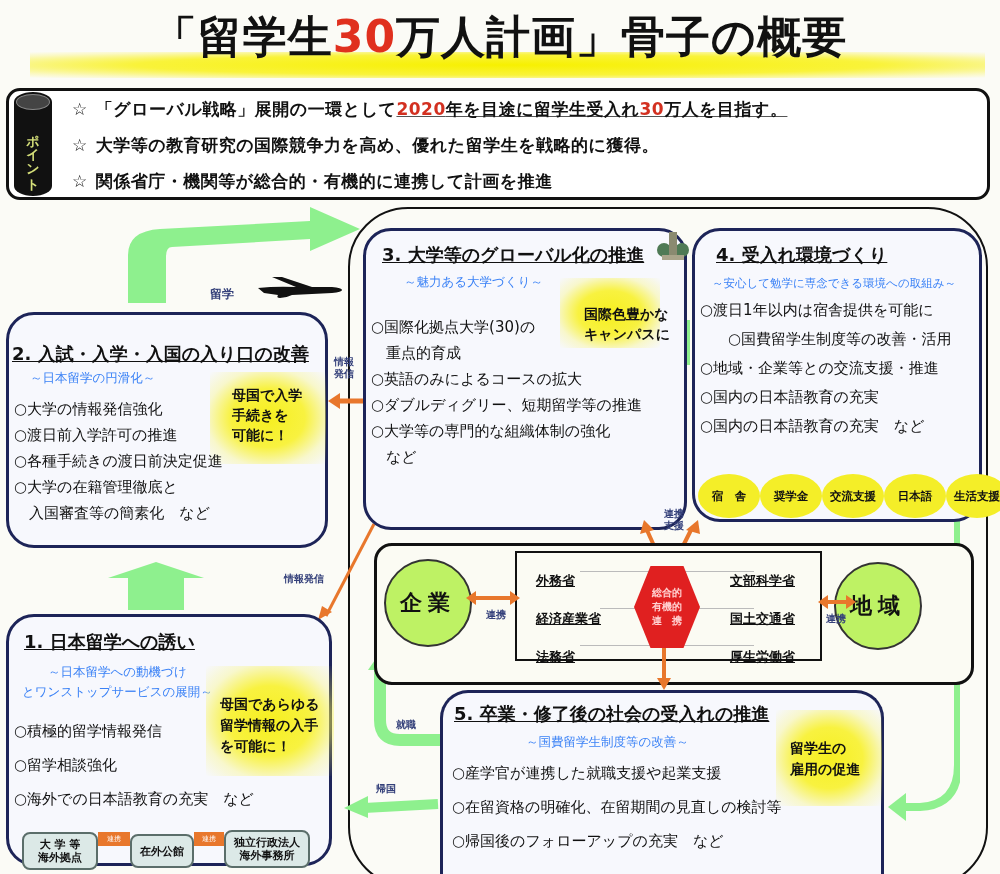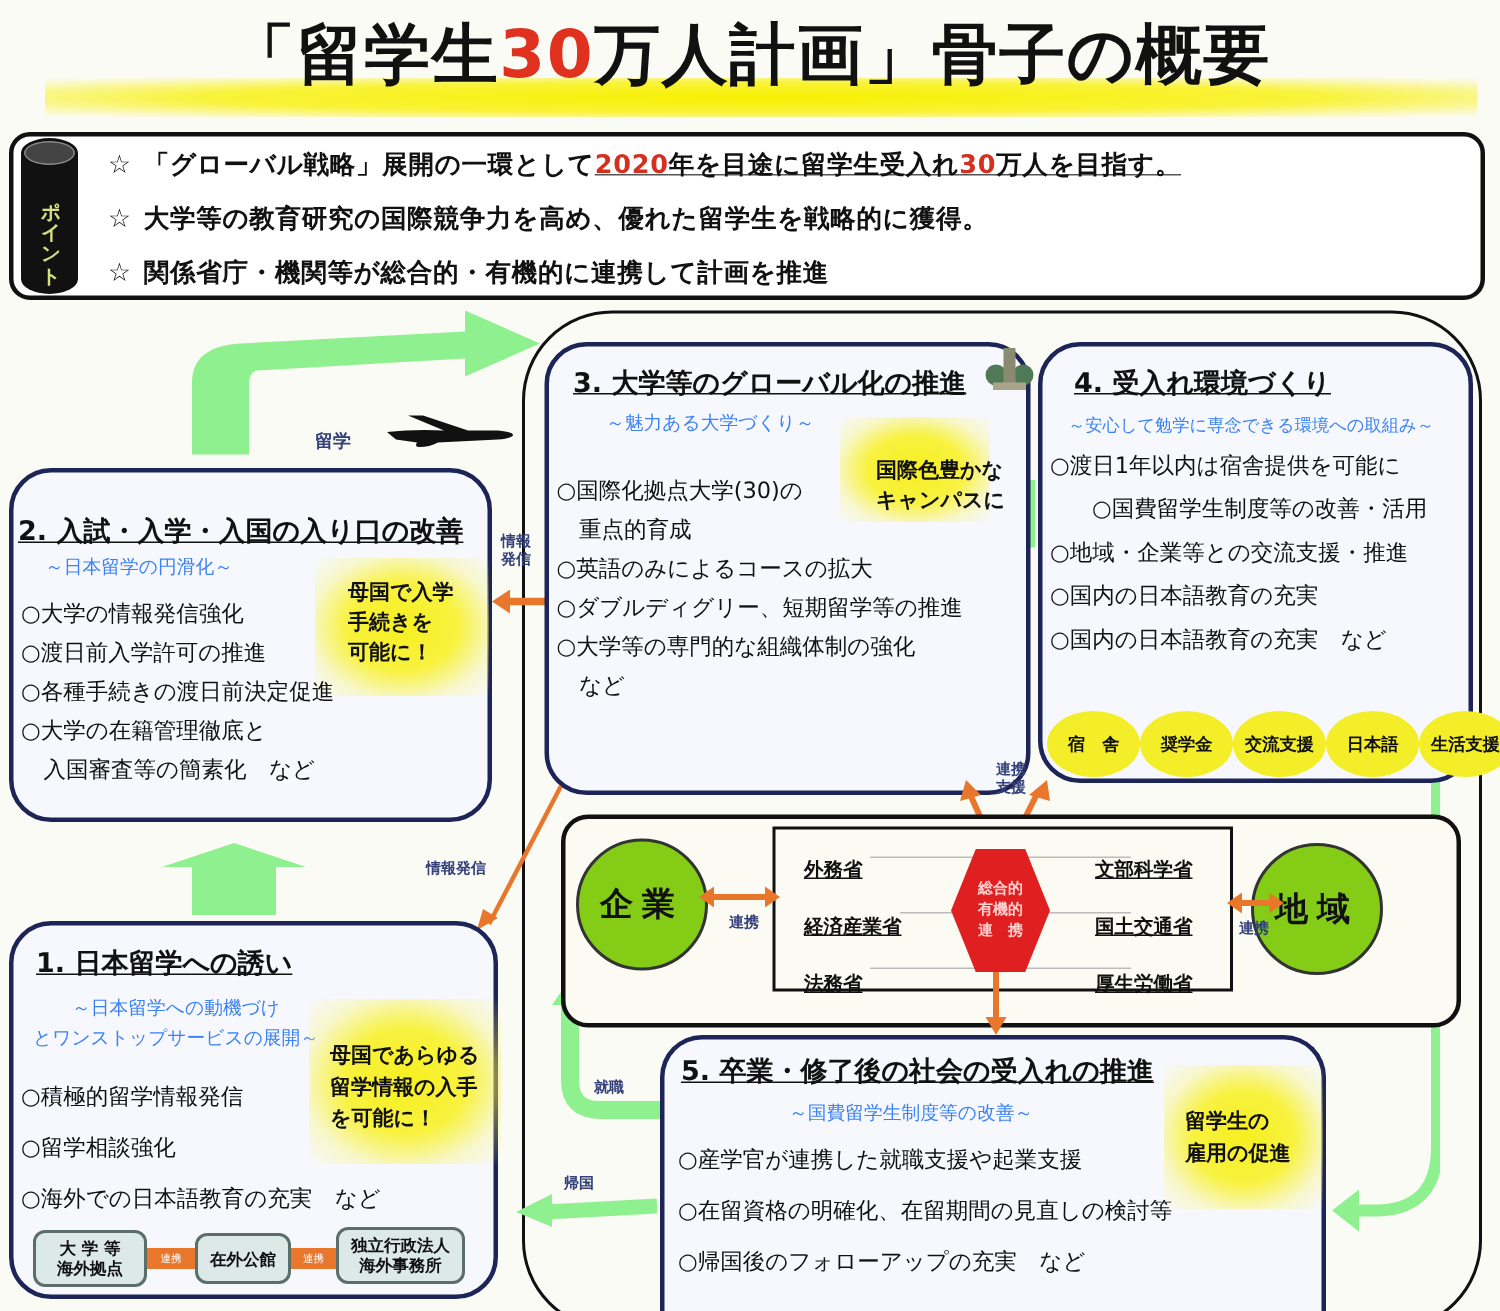--- a/index.html
+++ b/index.html
@@ -46,7 +46,7 @@
   .center-wrap { left: 374px; top: 543px; width: 600px; height: 142px; border: 3px solid #111; border-radius: 18px; background: #fbfbf3; }
   .ministry-box { left: 515px; top: 551px; width: 307px; height: 110px; border: 2px solid #111; background: #fbfbf3; }
   .ministry { font-size: 13px; font-weight: bold; text-decoration: underline; white-space: nowrap; }
-  .circle { width: 88px; height: 88px; border-radius: 50%; border: 2px solid #333; background: #84cc16; display:flex; align-items:center; justify-content:center; font-size: 22px; font-weight: bold; letter-spacing: 6px; }
+  .circle { width: 88px; height: 88px; border-radius: 50%; border: 2px solid #333; background: #bef264; display:flex; align-items:center; justify-content:center; font-size: 22px; font-weight: bold; letter-spacing: 6px; }
   .hex { left: 634px; top: 566px; width: 66px; height: 82px; background: #e02020; clip-path: polygon(25% 0, 75% 0, 100% 50%, 75% 100%, 25% 100%, 0 50%); color: #ffd0d0; font-size: 10px; font-weight: bold; line-height: 14px; text-align: center; display:flex; align-items:center; justify-content:center; }
   .small-label { font-size: 10px; color: #34407a; font-weight: bold; white-space: nowrap; }
 

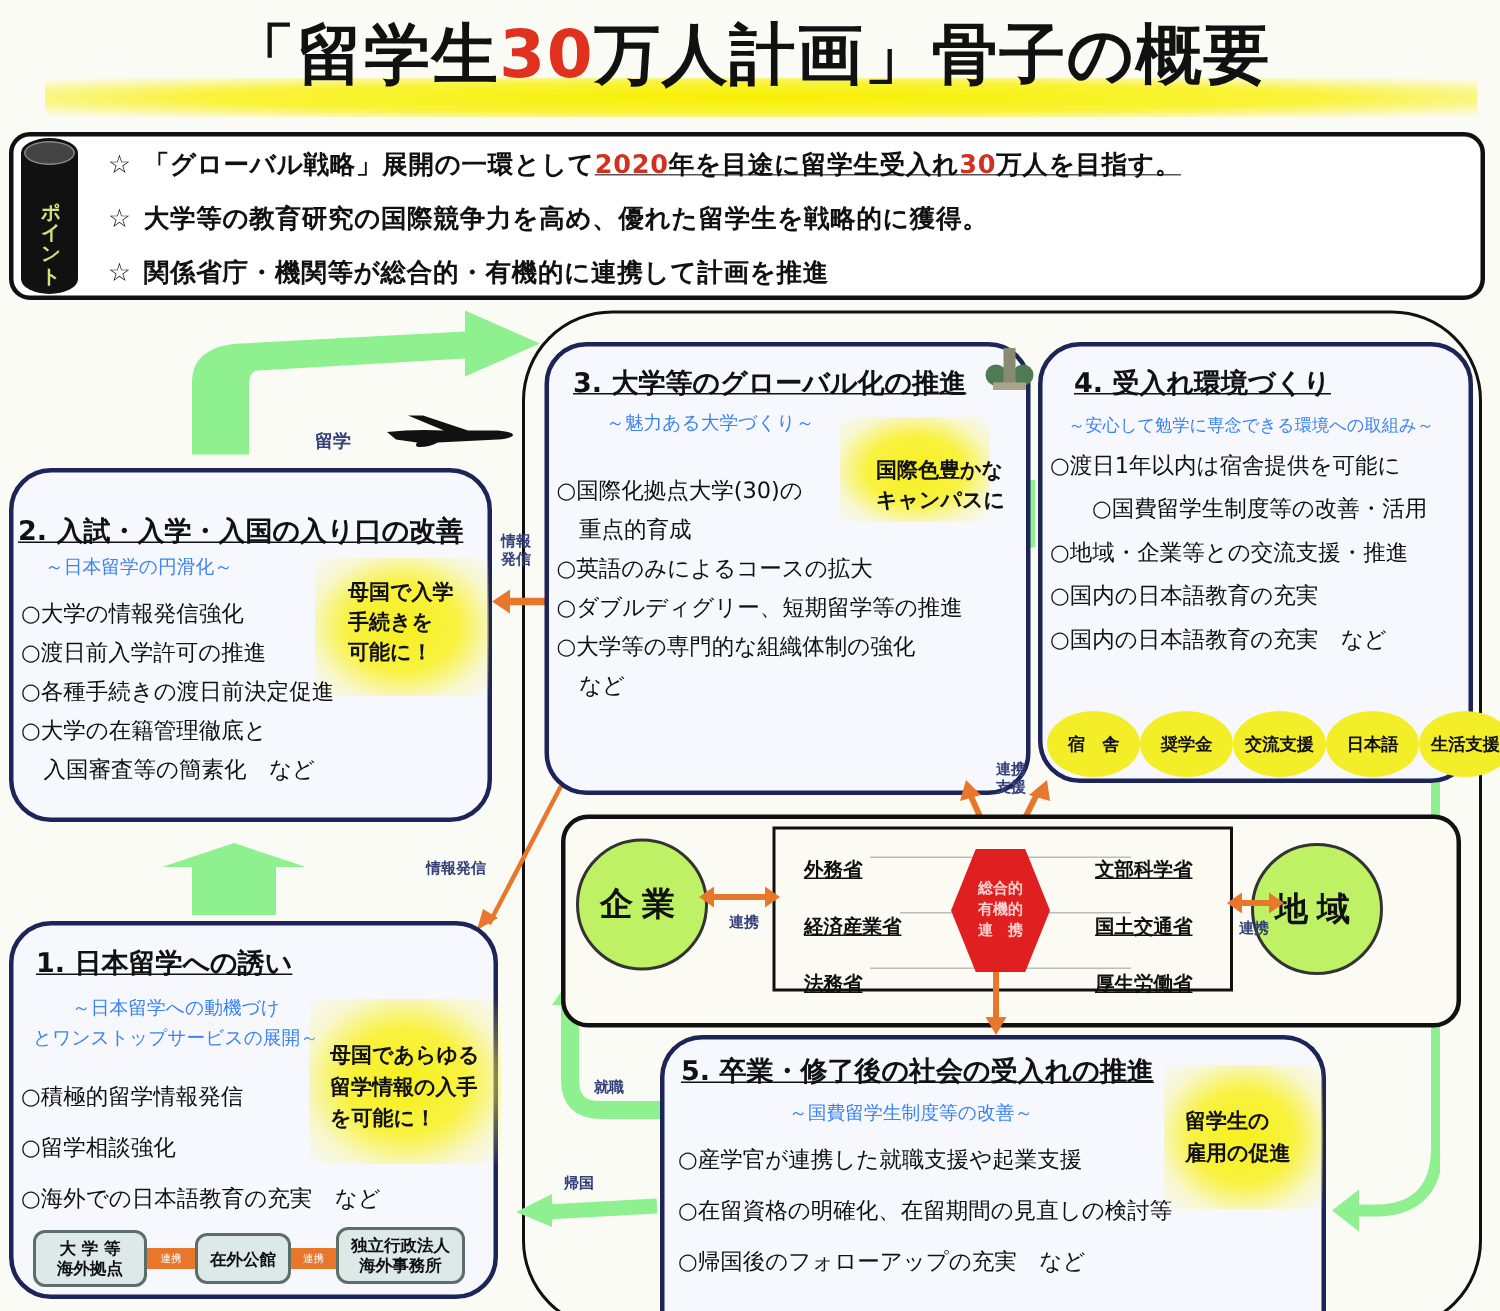--- a/index.html
+++ b/index.html
@@ -51,7 +51,7 @@
   .small-label { font-size: 10px; color: #34407a; font-weight: bold; white-space: nowrap; }
 
   
-  .org-chip { border: 2px solid #5b6e6a; border-radius: 8px; background: #dce9e7; font-size: 11px; font-weight: bold; line-height: 13px; text-align: center; display:flex; align-items:center; justify-content:center; }
+  .org-chip { border: 2px solid #5b6e6a; border-radius: 8px; background: #dce9e7; font-size: 11px; font-weight: bold; line-height: 13px; text-align: center; display:flex; align-items:center; justify-content:center;margin-top:12px; }
   .org-link { background: #e8772c; color: #fff; font-size: 7px; display:flex; align-items:center; justify-content:center; }
 
   

